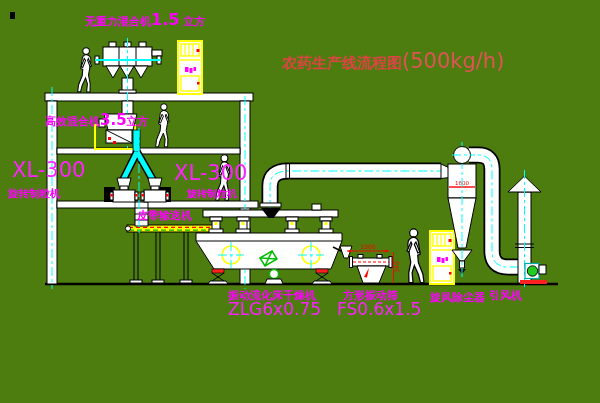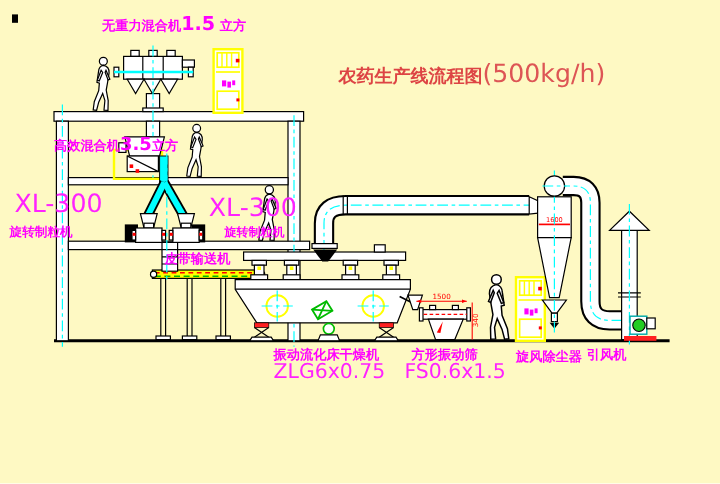--- a/index.html
+++ b/index.html
@@ -3,7 +3,7 @@
 <meta charset="utf-8">
 <style>
   html,body{margin:0;padding:0;background:#fff;}
-  #stage{position:relative;width:600px;height:403px;background:#fef9c3;overflow:hidden;
+  #stage{position:relative;width:600px;height:403px;background:#4d7c0f;overflow:hidden;
          font-family:"DejaVu Sans",sans-serif;}
   svg text{font-family:"DejaVu Sans",sans-serif;}
   .lbl{fill:#ff00ff;font-weight:bold;}

